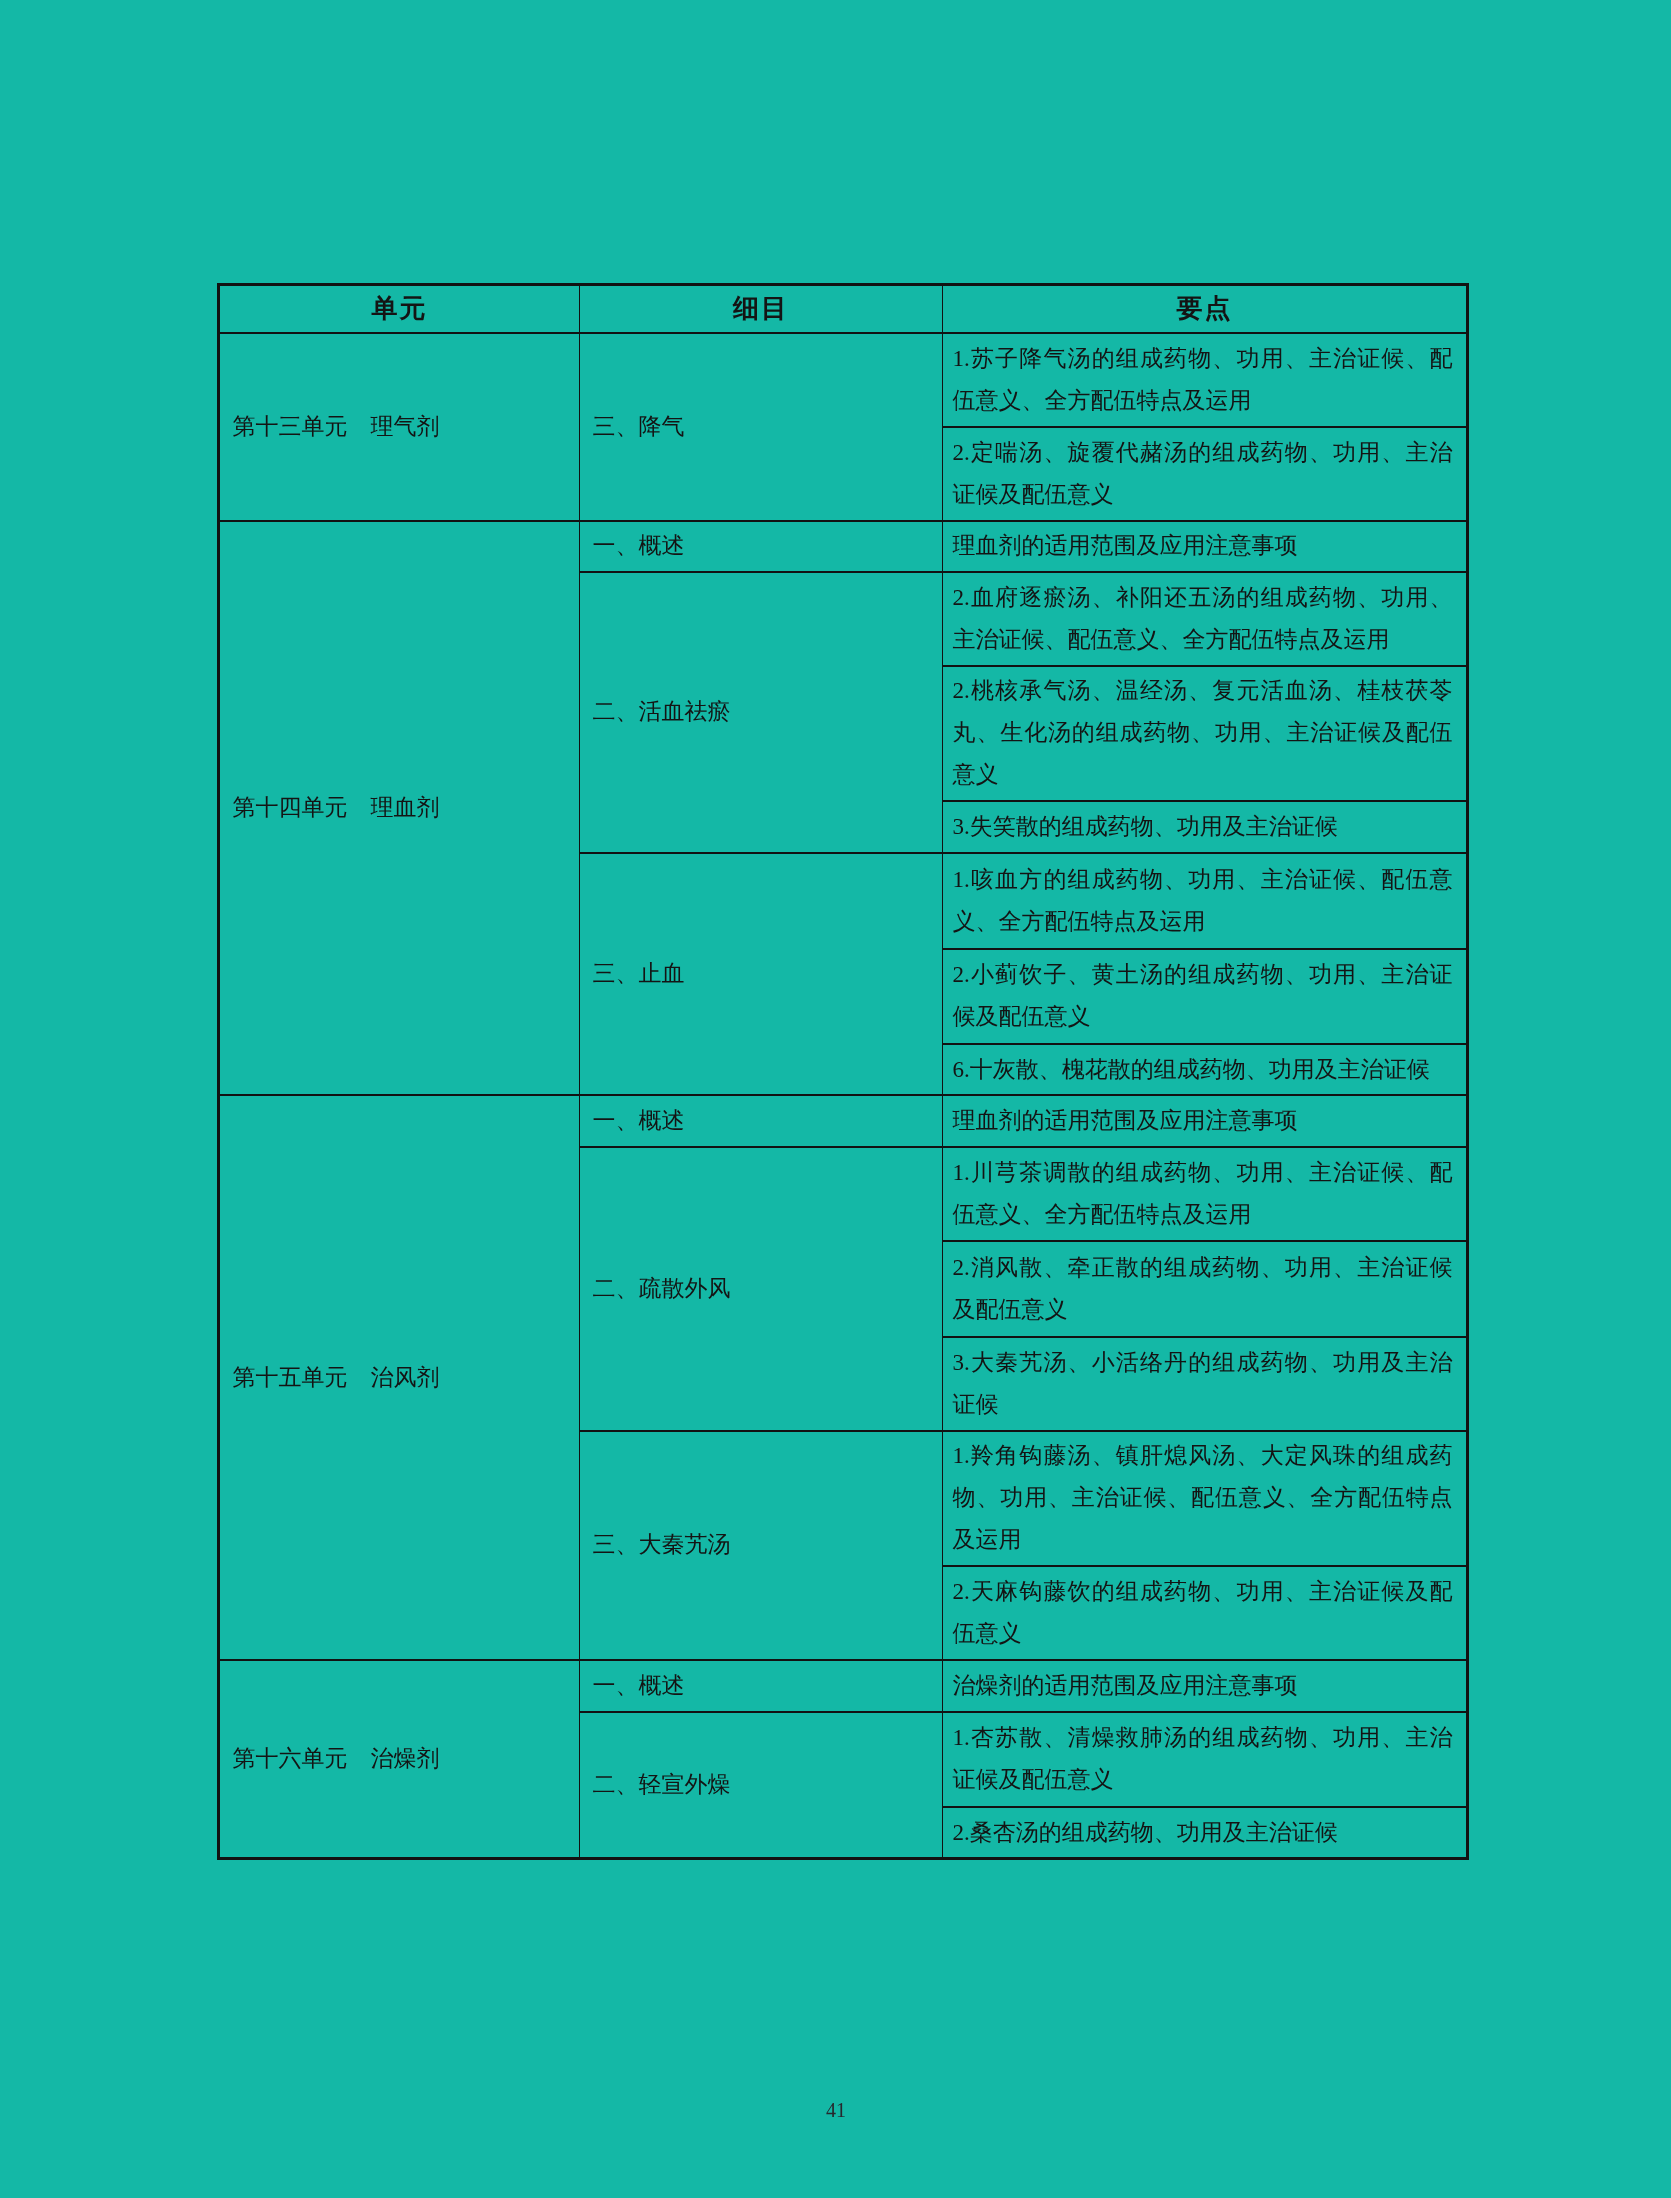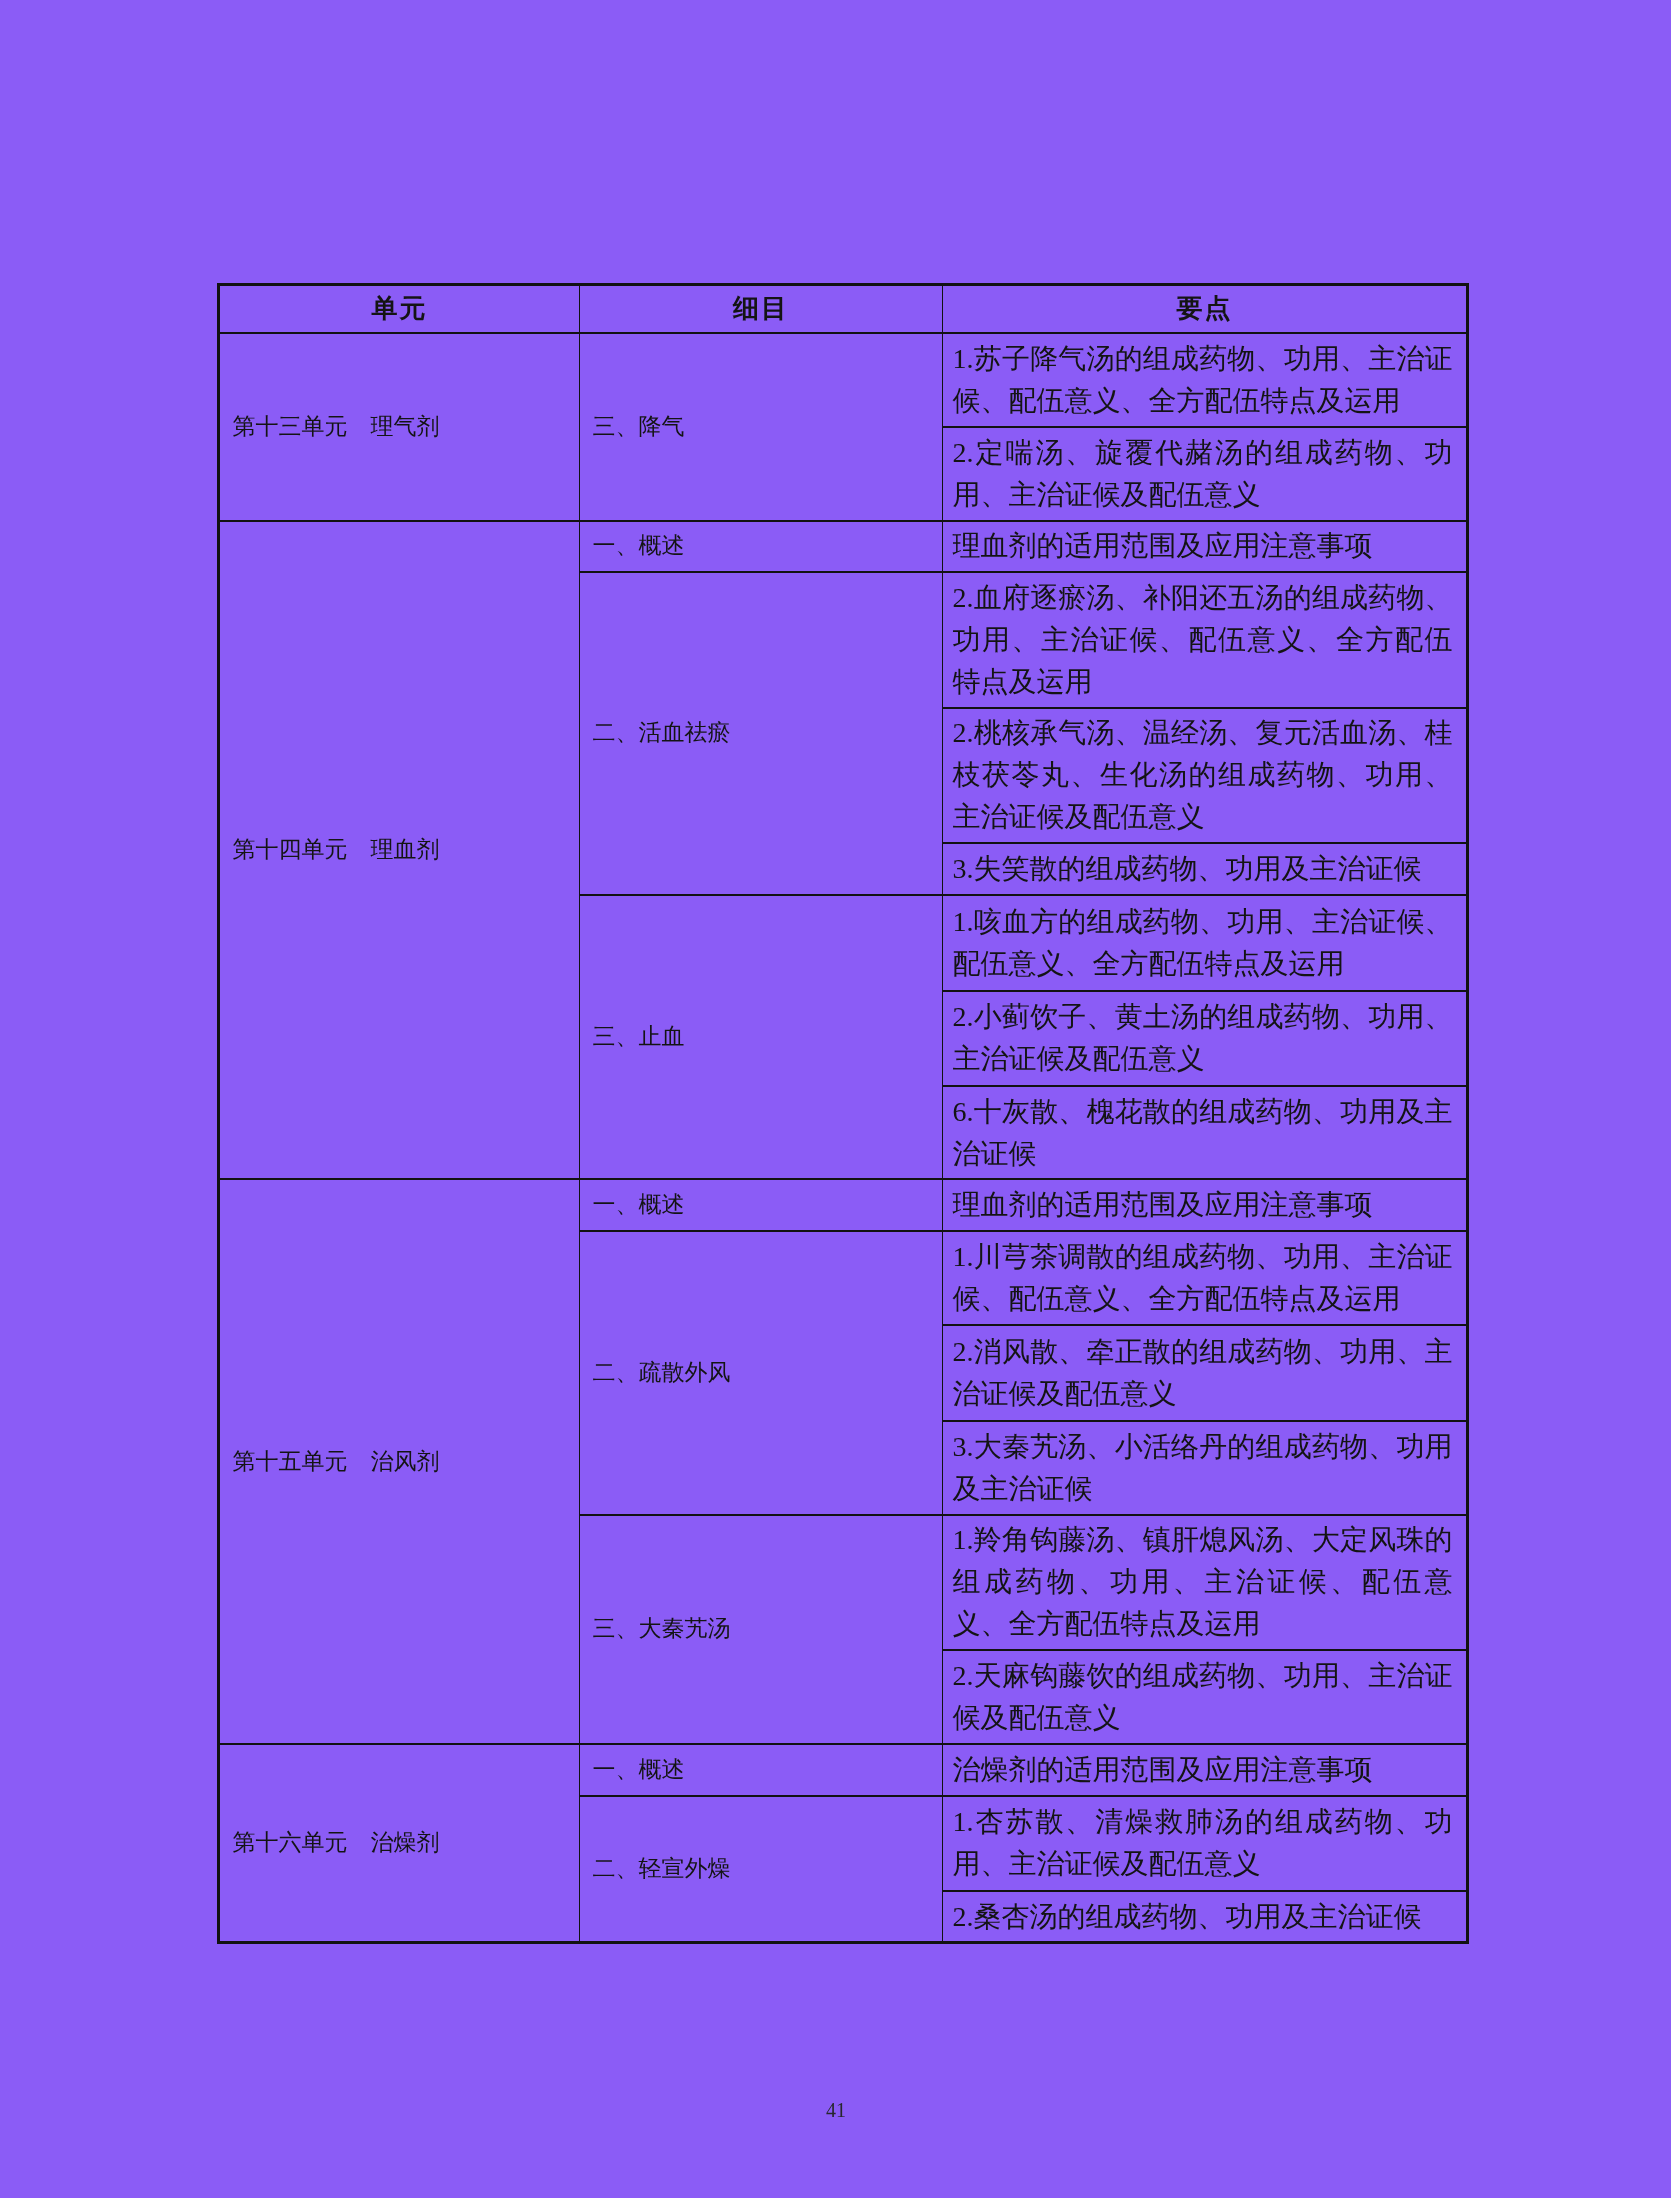--- a/index.html
+++ b/index.html
@@ -7,7 +7,7 @@
     position: relative;
     width: 1672px;
     height: 2199px;
-    background: #8b5cf6;
+    background: #14b8a6;
     font-family: "Liberation Serif", "DejaVu Serif", serif;
     color: #141414;
     overflow: hidden;

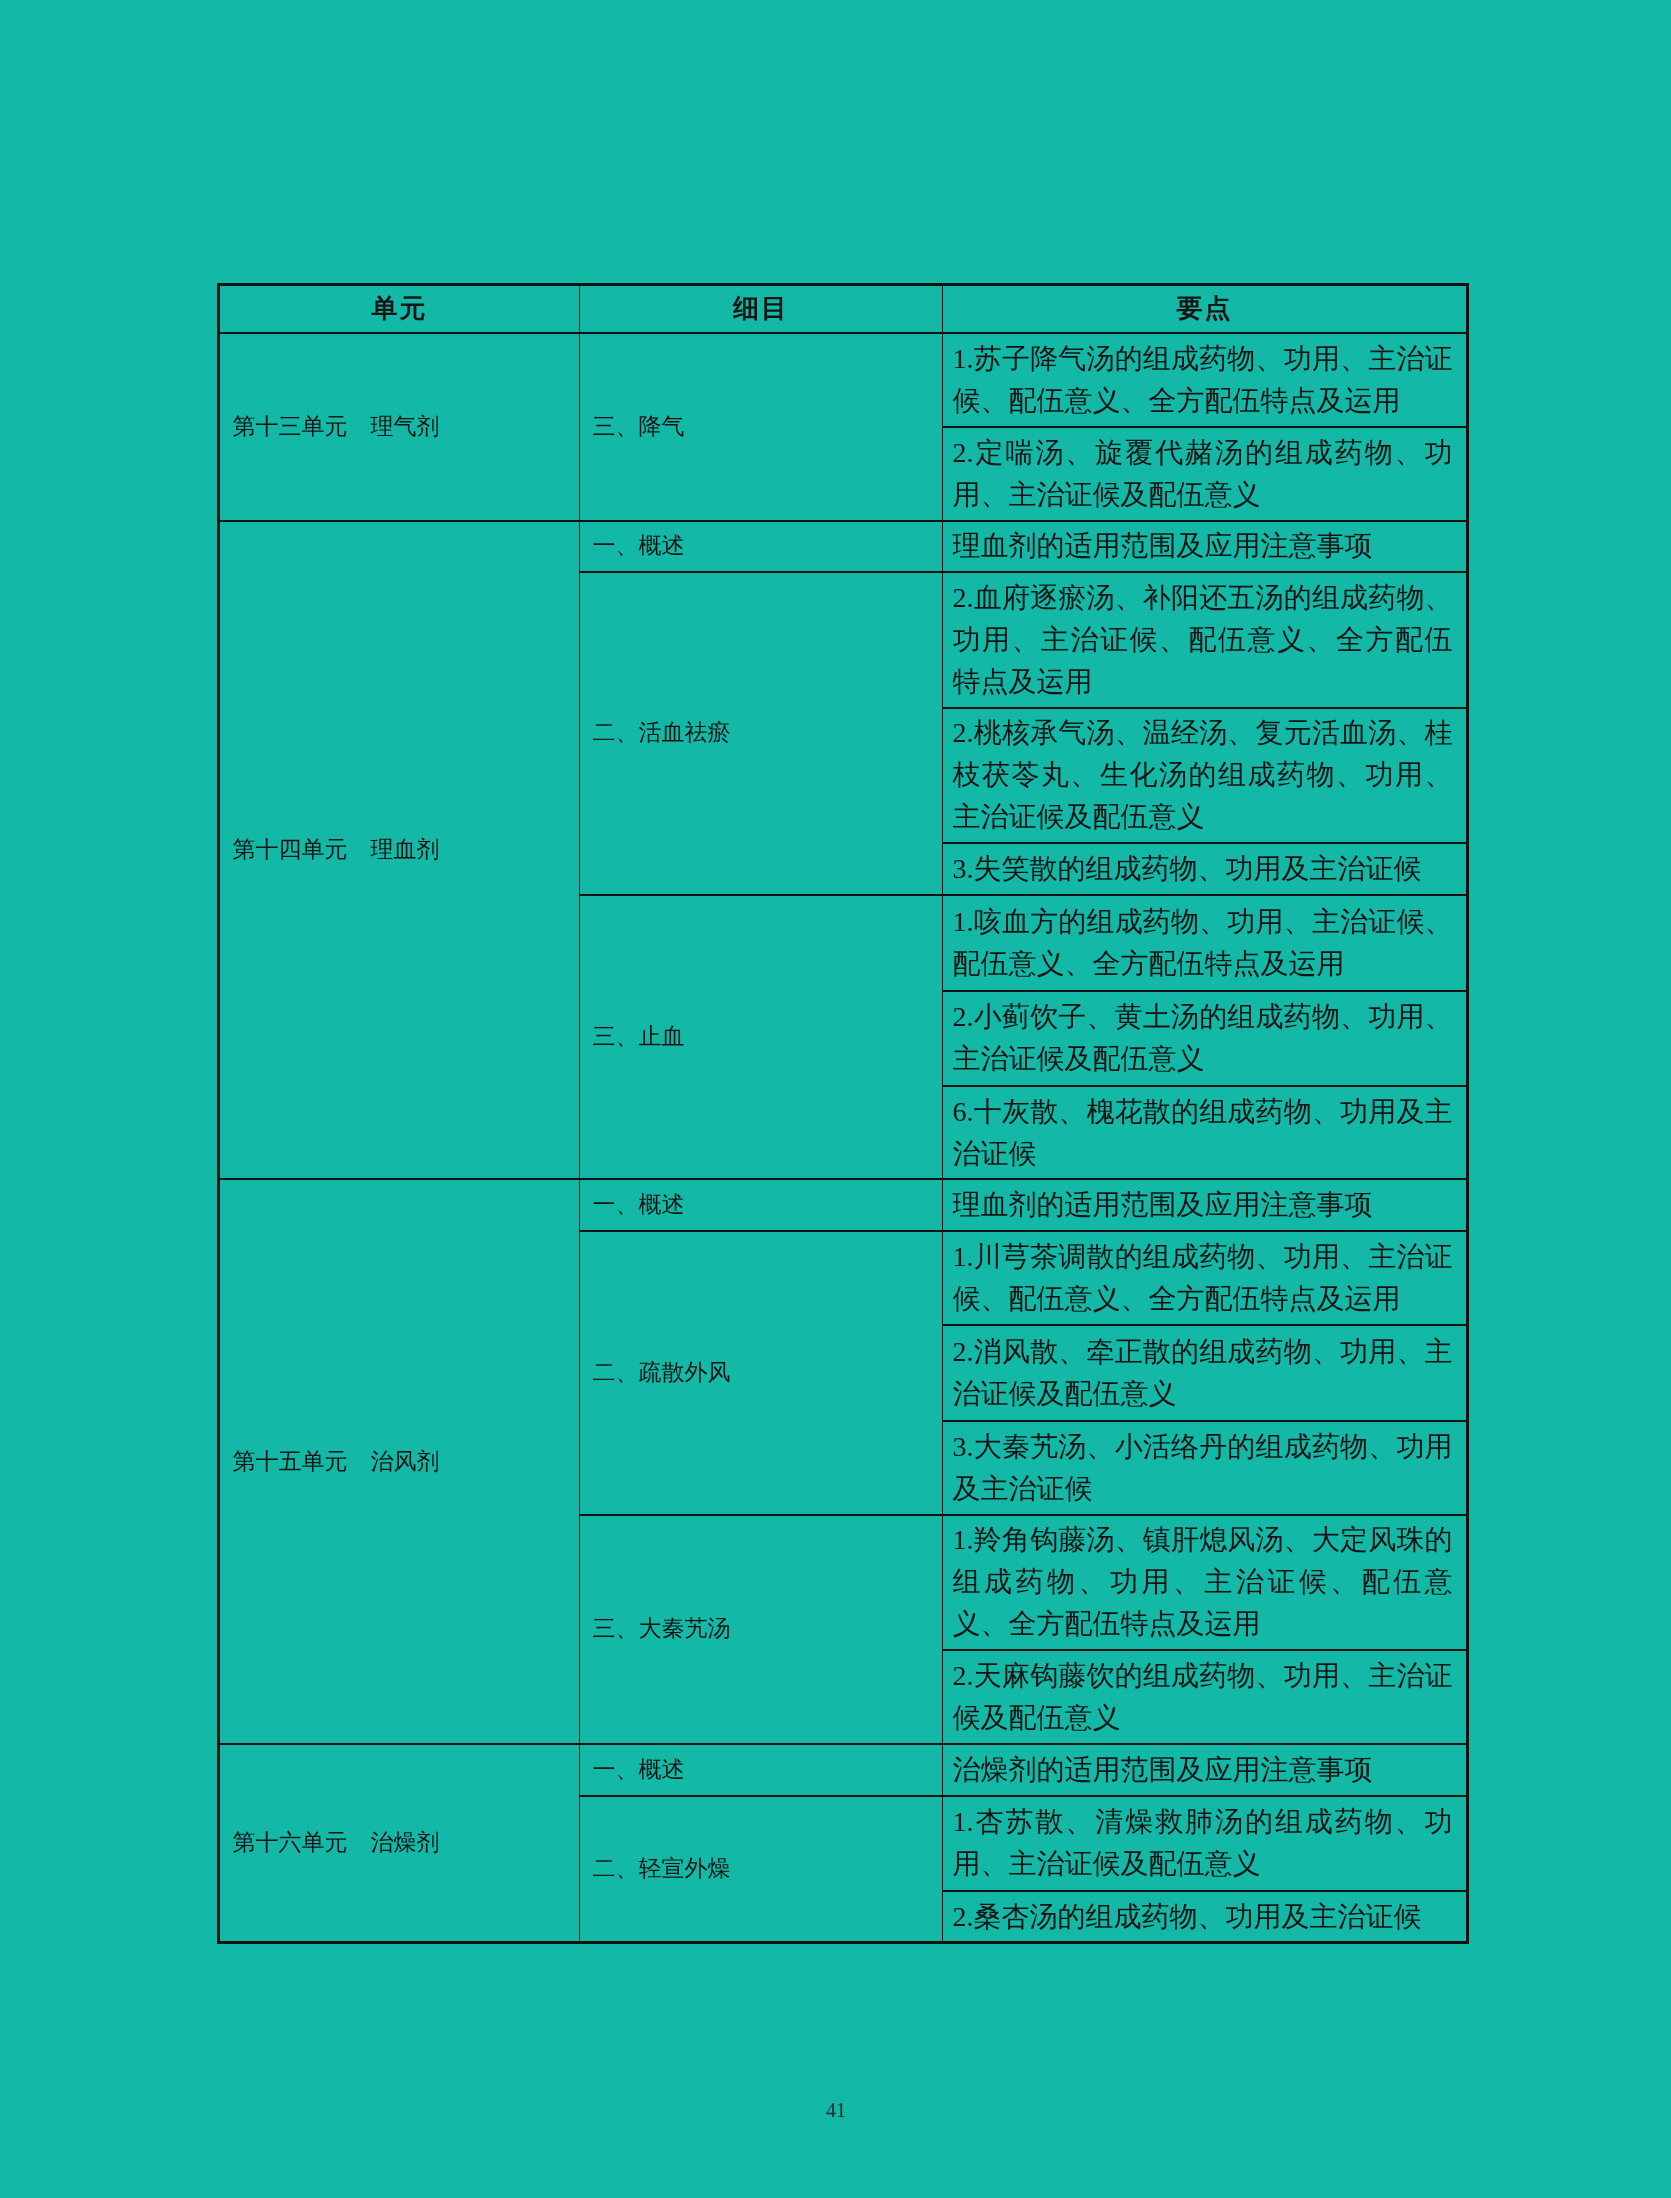--- a/index.html
+++ b/index.html
@@ -48,7 +48,7 @@
     margin-top: 31px;
   }
   td.point-cell {
-    font-size: 28px;
+    font-size: 23px;
     line-height: 42px;
     text-align: justify;
     text-justify: inter-ideograph;

